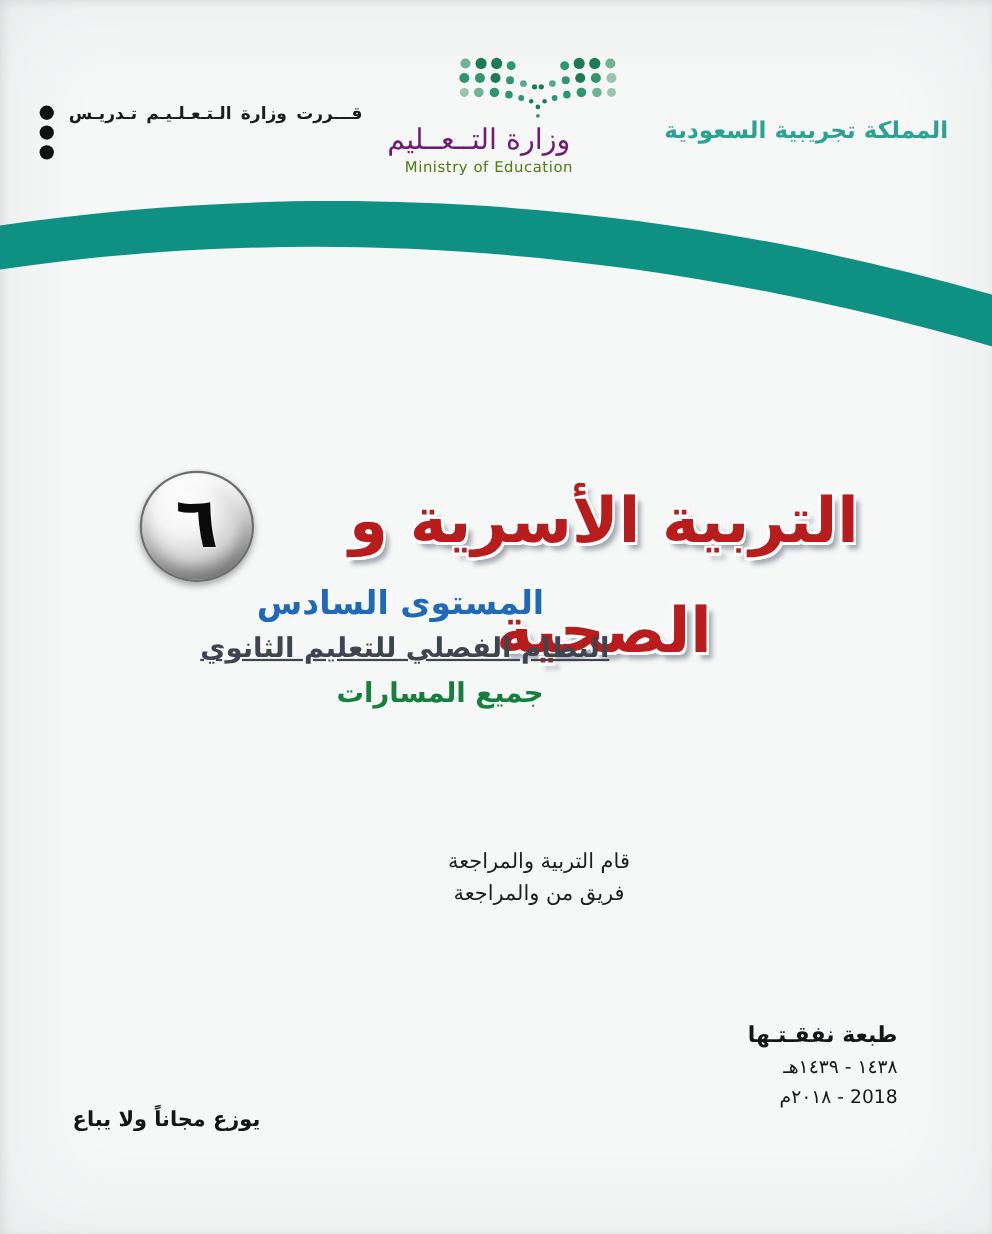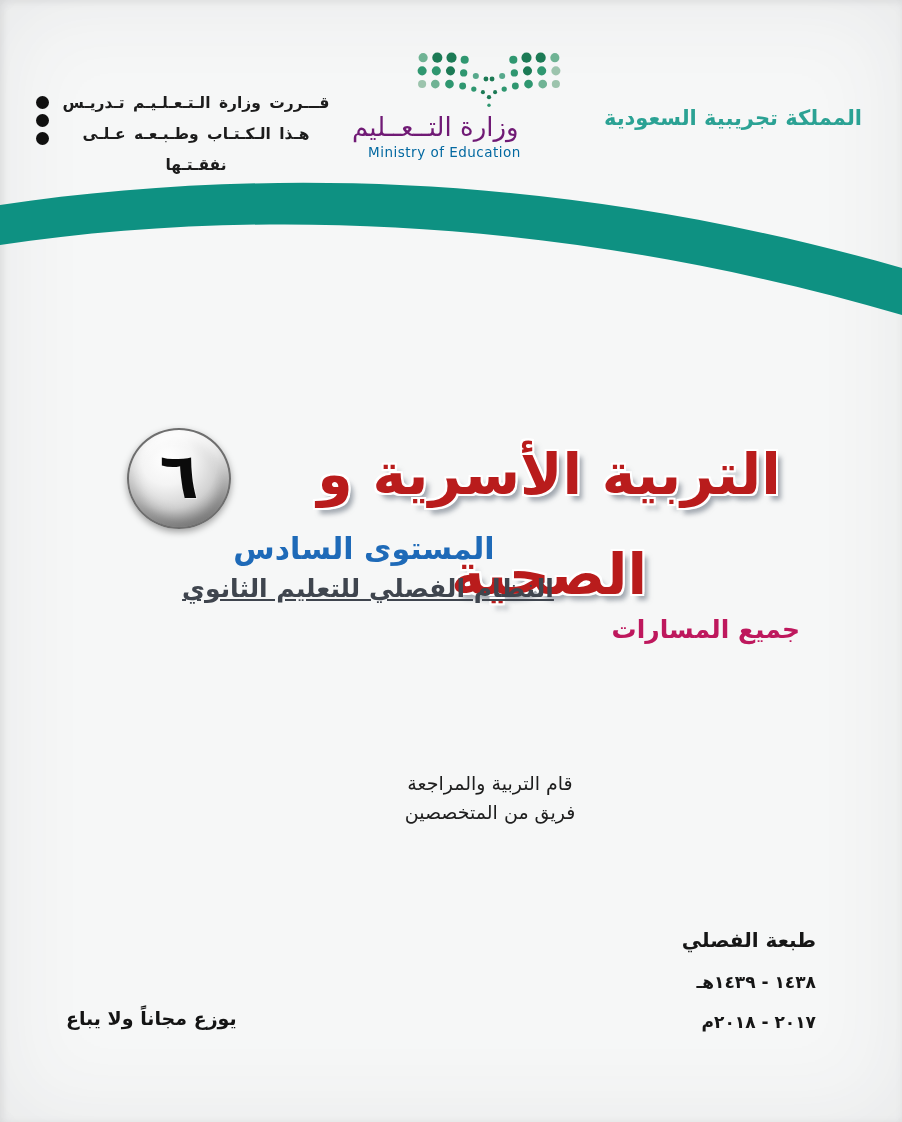--- a/index.html
+++ b/index.html
@@ -116,7 +116,6 @@
   </div>
   <div class="decree">
     <div>قـــررت وزارة الـتـعـلـيـم تـدريـس</div>
-    <div>هـذا الـكـتـاب وطـبـعـه عـلـى نفقـتـها</div>
   </div>
 
   <svg class="logo-dots-svg" width="152" height="64" viewBox="0 0 150 62">

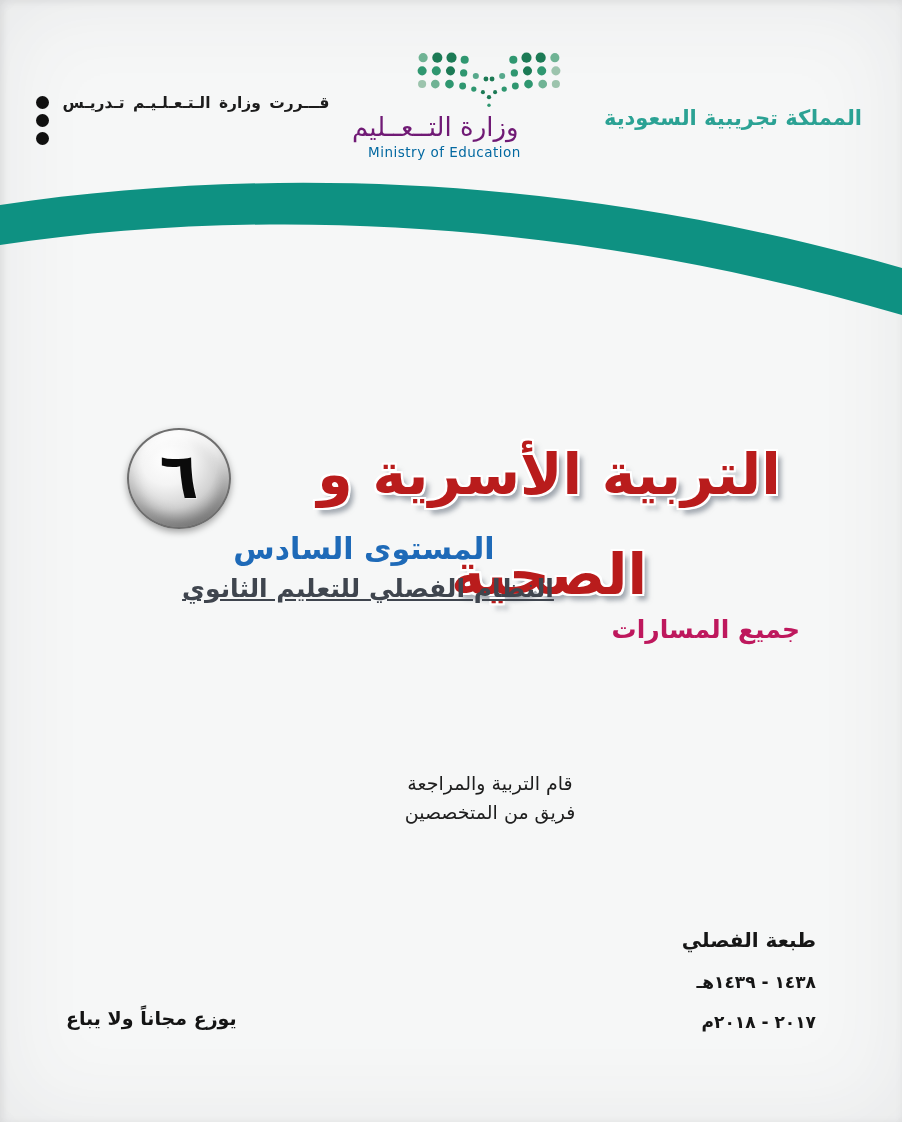--- a/index.html
+++ b/index.html
@@ -39,7 +39,7 @@
   .ministry-en {
     position: absolute; left: 352px; top: 144px; width: 185px;
     text-align: center;
-    font-size: 13.5px; color: #0369a1; letter-spacing: 0.5px;
+    font-size: 13.5px; color: #4d7c0f; letter-spacing: 0.5px;
   }
 
   

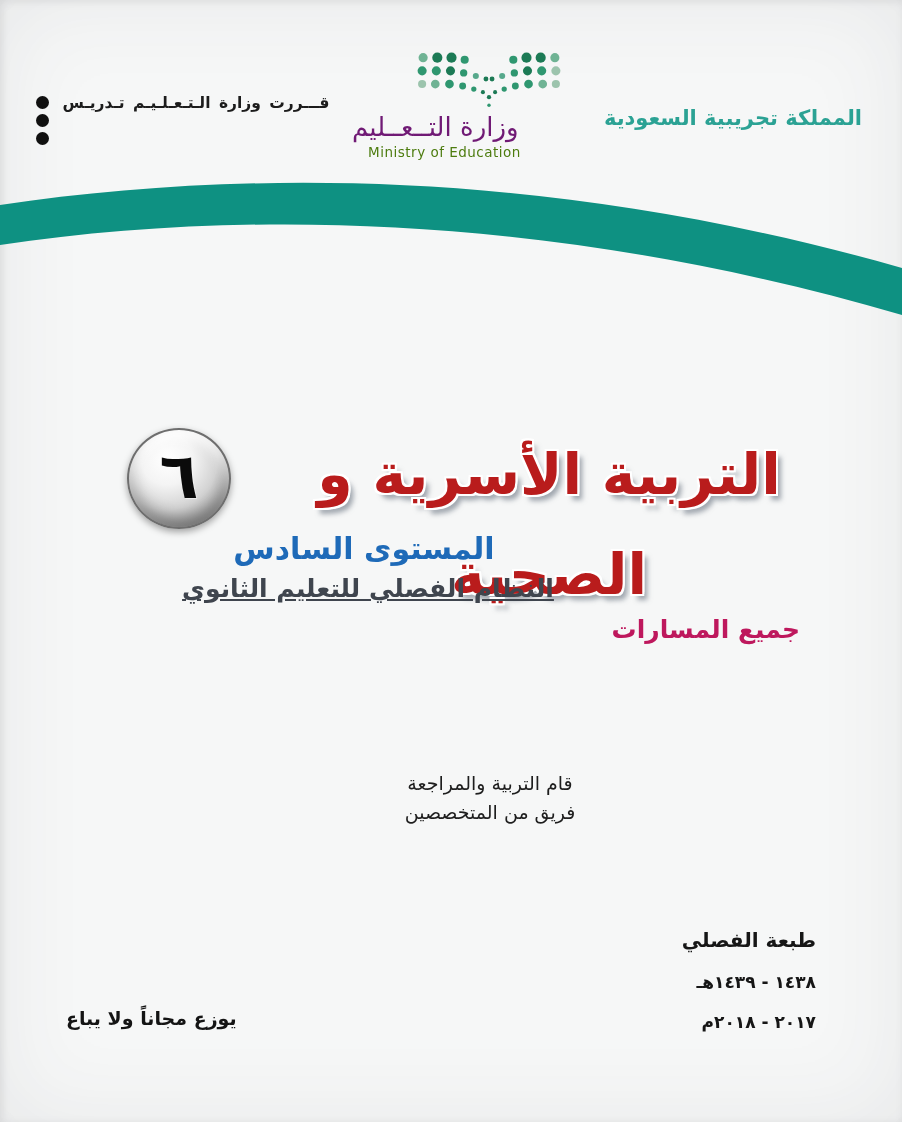--- a/index.html
+++ b/index.html
@@ -80,8 +80,8 @@
   }
   .tracks-line {
     position: absolute; left: 0; top: 615px; width: 800px;
-    direction: rtl; text-align: right;
-    font-size: 25px; font-weight: bold; color: #be185d;
+    direction: rtl; text-align: center;
+    font-size: 25px; font-weight: bold; color: #15803d;
   }
 
   

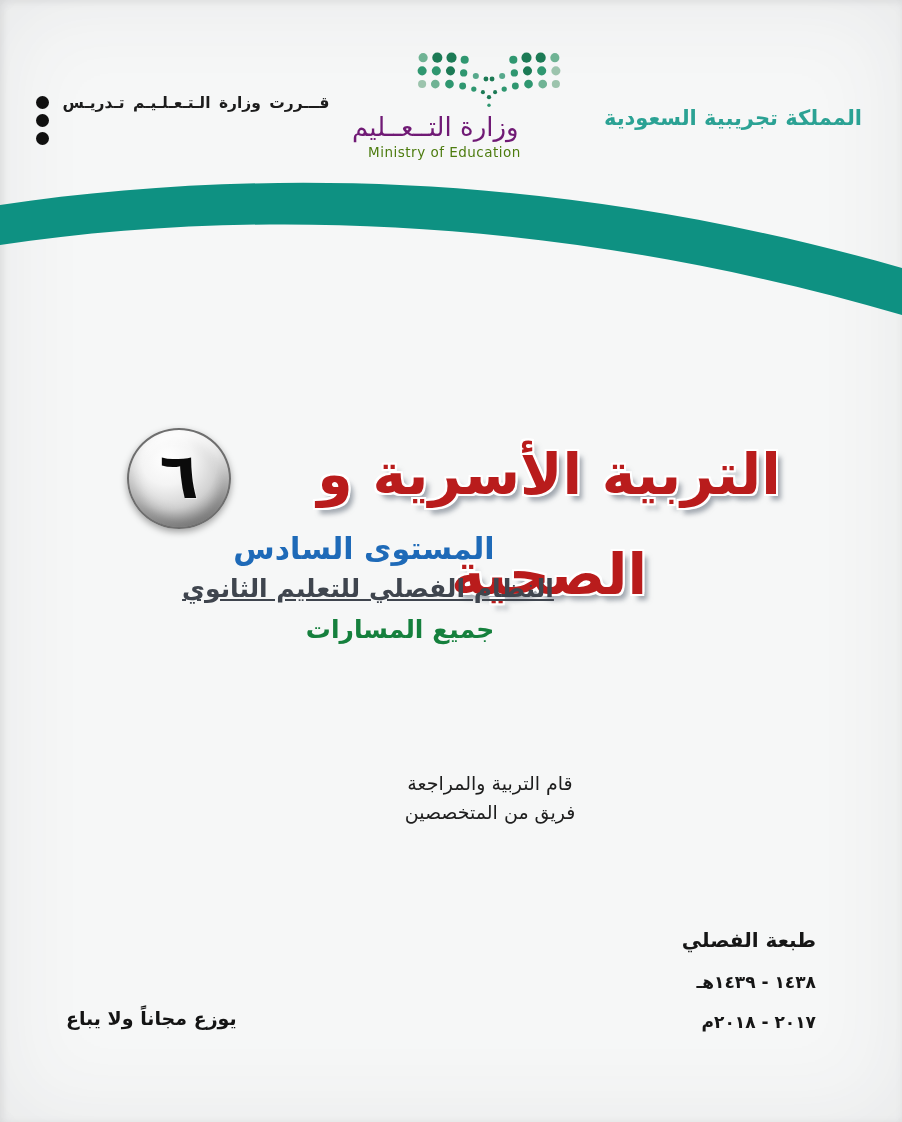--- a/index.html
+++ b/index.html
@@ -177,7 +177,7 @@
 
   <div class="authors">
     <div>قام التربية والمراجعة</div>
-    <div>فريق من المتخصصين</div>
+    <div>فريق من والمراجعة</div>
   </div>
 
   <div class="edition-block">

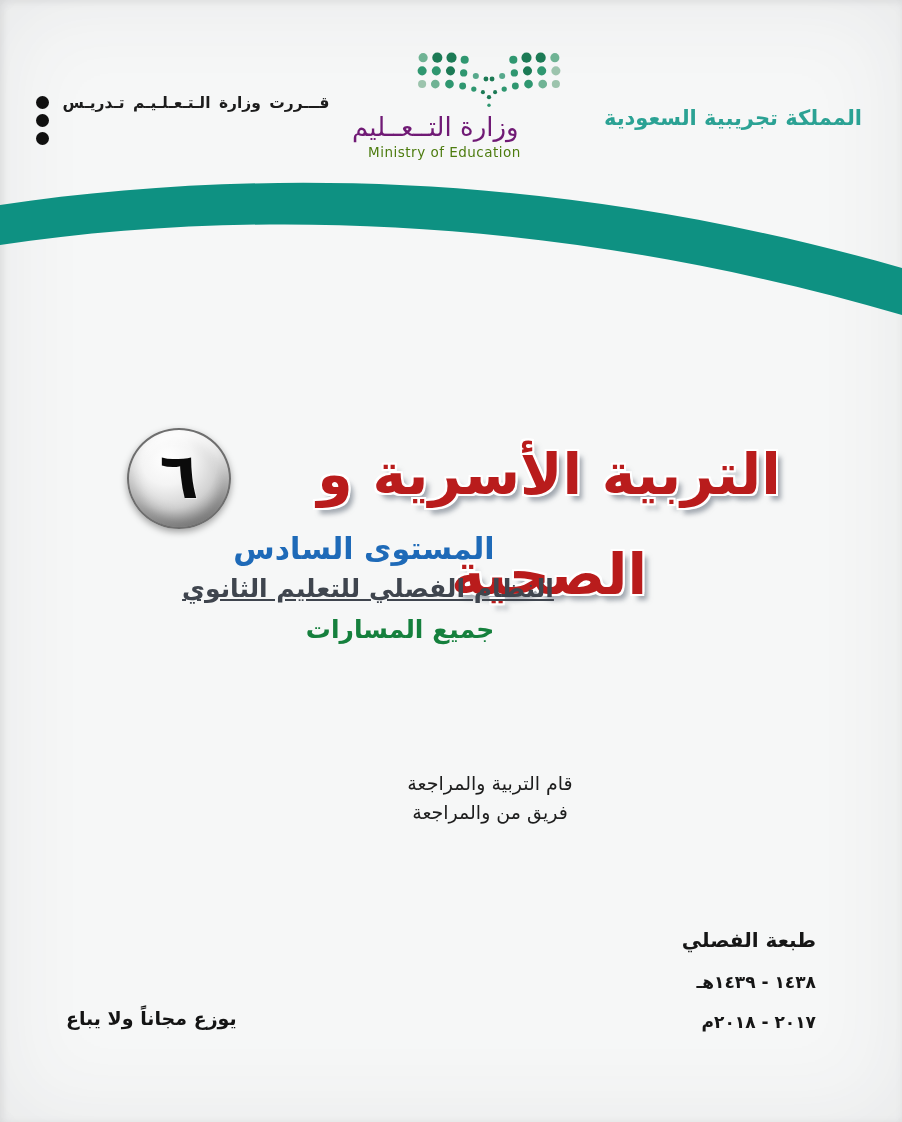--- a/index.html
+++ b/index.html
@@ -181,7 +181,7 @@
   </div>
 
   <div class="edition-block">
-    <div class="edition">طبعة الفصلي</div>
+    <div class="edition">طبعة نفقـتـها</div>
     <div class="years">١٤٣٨ - ١٤٣٩هـ</div>
     <div class="years">٢٠١٧ - ٢٠١٨م</div>
   </div>

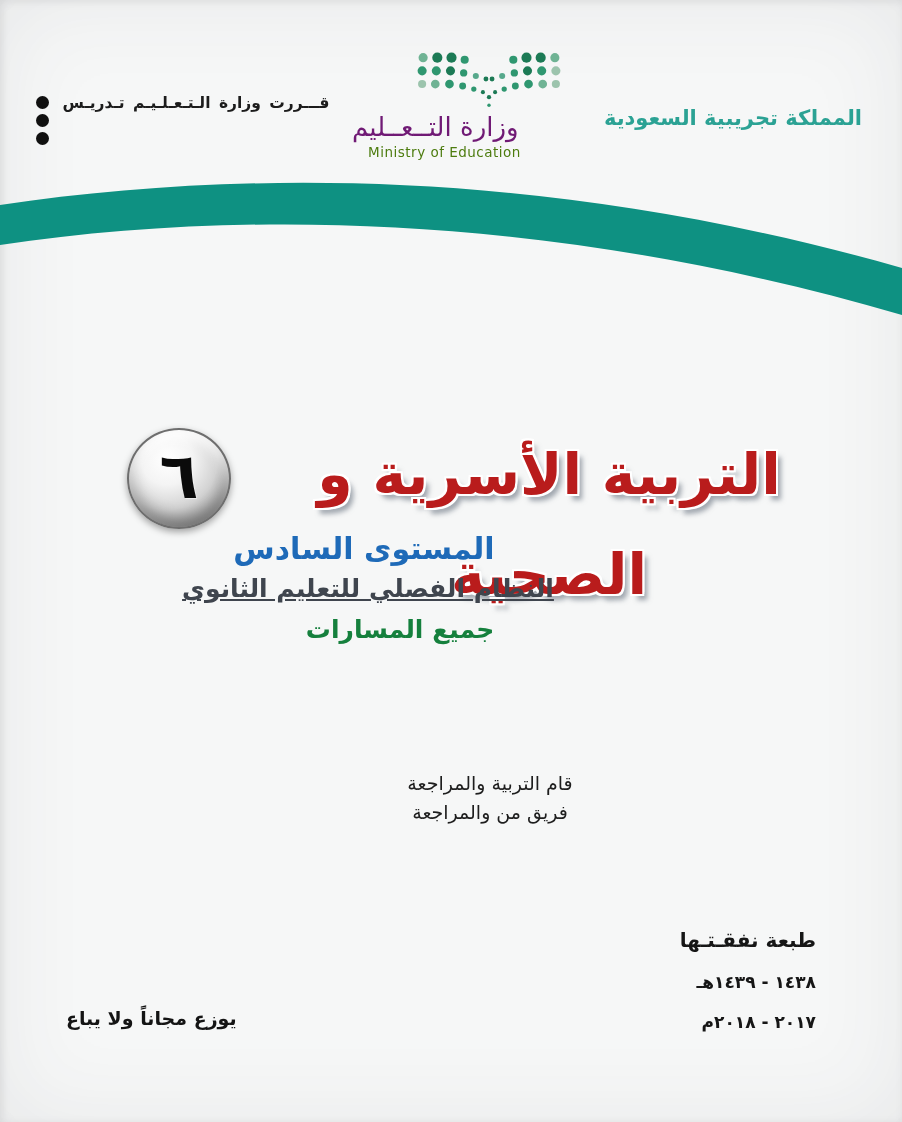--- a/index.html
+++ b/index.html
@@ -97,7 +97,7 @@
     direction: rtl; text-align: right; color: #161616;
   }
   .edition-block .edition { font-size: 20px; font-weight: bold; }
-  .edition-block .years { font-size: 17px; font-weight: bold; letter-spacing: 2px; margin-top: 20px; }
+  .edition-block .years { font-size: 17px; font-weight: normal; letter-spacing: 2px; margin-top: 8px; }
   .free-note {
     position: absolute; left: 66px; top: 962px;
     direction: rtl;

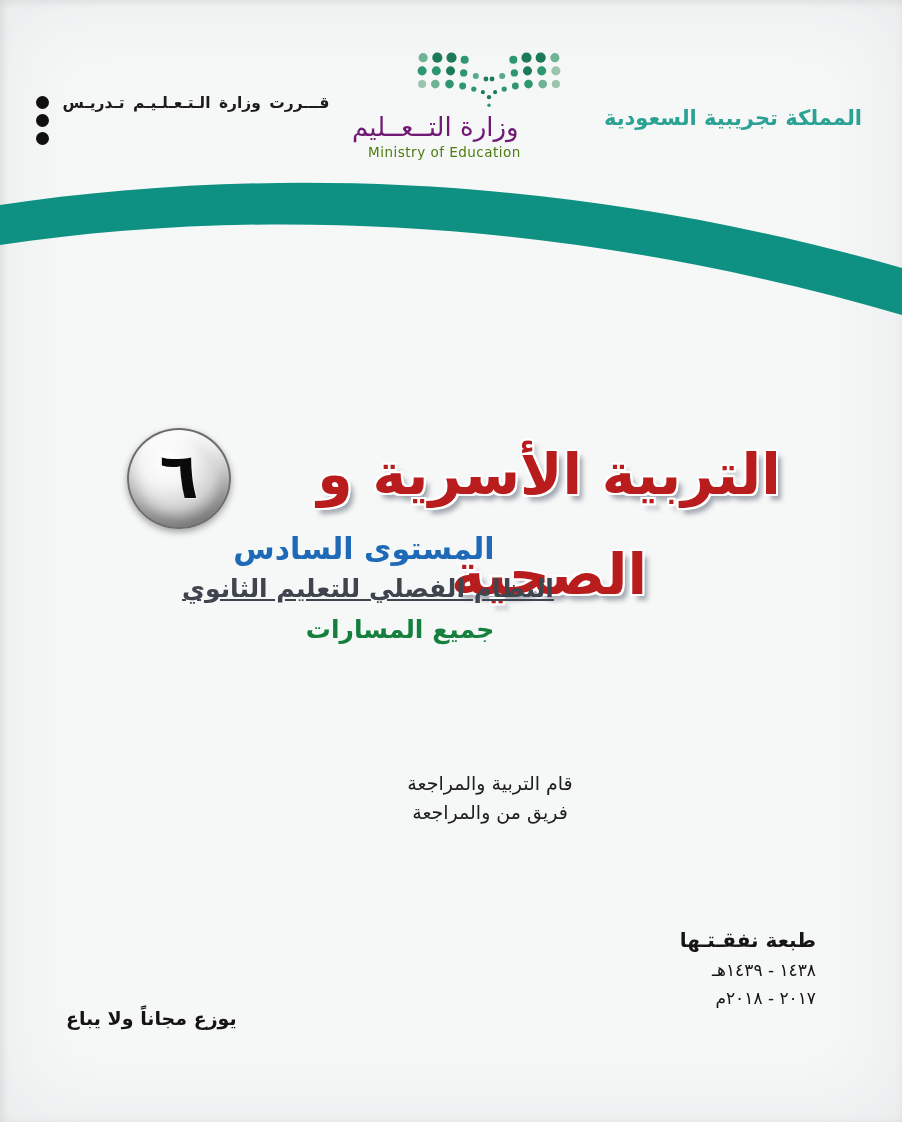--- a/index.html
+++ b/index.html
@@ -183,7 +183,7 @@
   <div class="edition-block">
     <div class="edition">طبعة نفقـتـها</div>
     <div class="years">١٤٣٨ - ١٤٣٩هـ</div>
-    <div class="years">٢٠١٧ - ٢٠١٨م</div>
+    <div class="years">2018 - ٢٠١٨م</div>
   </div>
   <div class="free-note">يوزع مجاناً ولا يباع</div>
 

